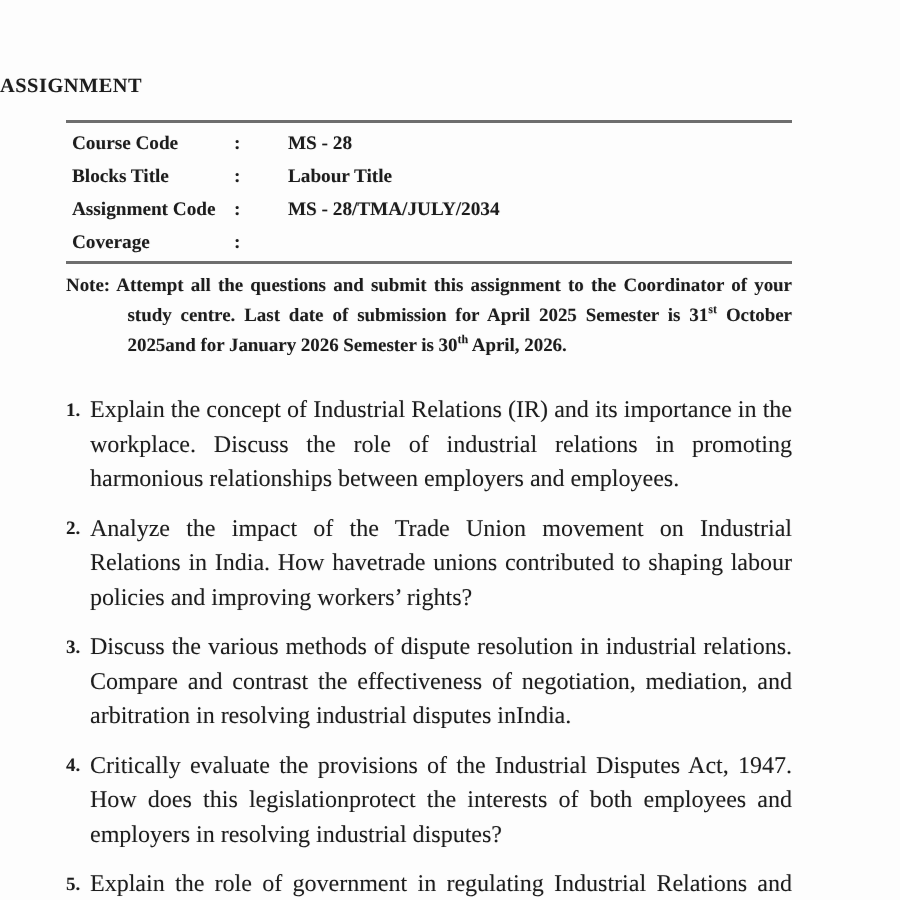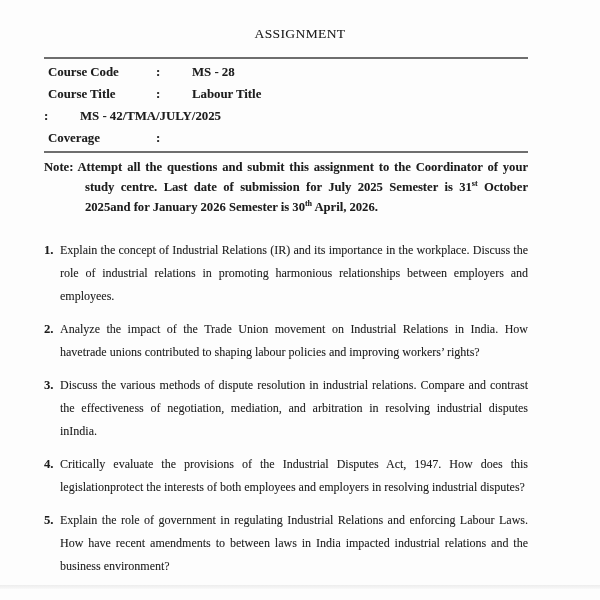--- a/index.html
+++ b/index.html
@@ -18,10 +18,11 @@
   }
   .title {
     padding-top: 26px;
-    text-align: center;
-    font-weight: normal;
+    text-align: left;
+    font-weight: bold;
     font-size: 13.5px;
     letter-spacing: 0.4px;
+    margin-top: 23px;
   }
   .course-table {
     margin: 15px 72px 0 44px;

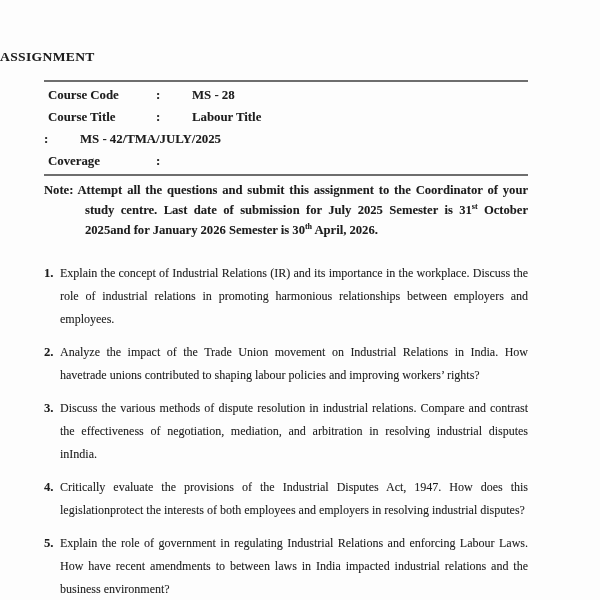--- a/index.html
+++ b/index.html
@@ -89,7 +89,7 @@
       <span class="ct-value">MS - 28</span>
     </div>
     <div class="ct-row">
-      <span class="ct-label">Course Title</span>
+      <span class="ct-label">Blocks Title</span>
       <span class="ct-colon">:</span>
       <span class="ct-value">Labour Title</span>
     </div>

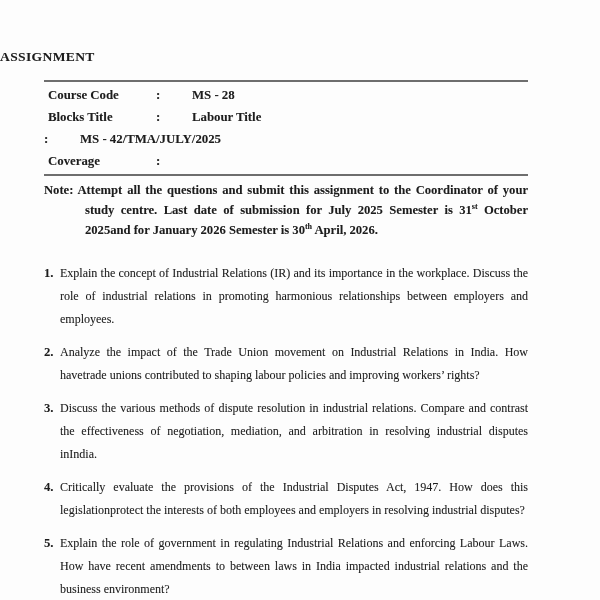--- a/index.html
+++ b/index.html
@@ -94,6 +94,7 @@
       <span class="ct-value">Labour Title</span>
     </div>
     <div class="ct-row">
+      <span class="ct-label">Assignment Code</span>
       <span class="ct-colon">:</span>
       <span class="ct-value">MS - 42/TMA/JULY/2025</span>
     </div>

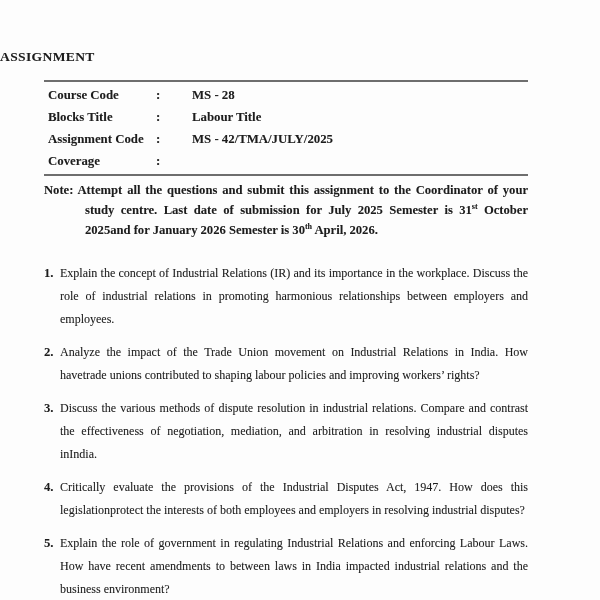--- a/index.html
+++ b/index.html
@@ -96,7 +96,7 @@
     <div class="ct-row">
       <span class="ct-label">Assignment Code</span>
       <span class="ct-colon">:</span>
-      <span class="ct-value">MS - 42/TMA/JULY/2025</span>
+      <span class="ct-value">MS - 28/TMA/JULY/2034</span>
     </div>
     <div class="ct-row">
       <span class="ct-label">Coverage</span>

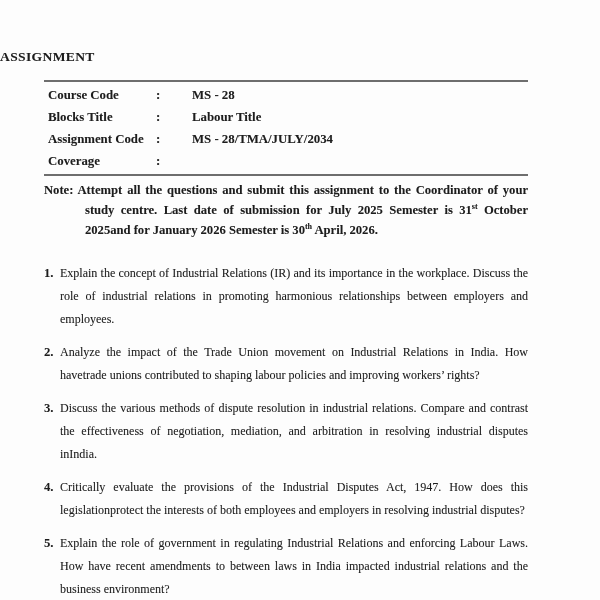--- a/index.html
+++ b/index.html
@@ -104,7 +104,7 @@
     </div>
   </div>
 
-  <p class="note"><span>Note:</span><span> Attempt all the questions and submit this assignment to the Coordinator of your study centre. Last date of submission for July 2025 Semester is 31</span><sup>st</sup><span> October 2025and for January 2026 Semester is 30</span><sup>th</sup><span> April, 2026.</span></p>
+  <p class="note"><span>Note:</span><span> Attempt all the questions and submit this assignment to the Coordinator of your study centre. Last date of submission for April 2025 Semester is 31</span><sup>st</sup><span> October 2025and for January 2026 Semester is 30</span><sup>th</sup><span> April, 2026.</span></p>
 
   <div class="questions">
     <div class="question">

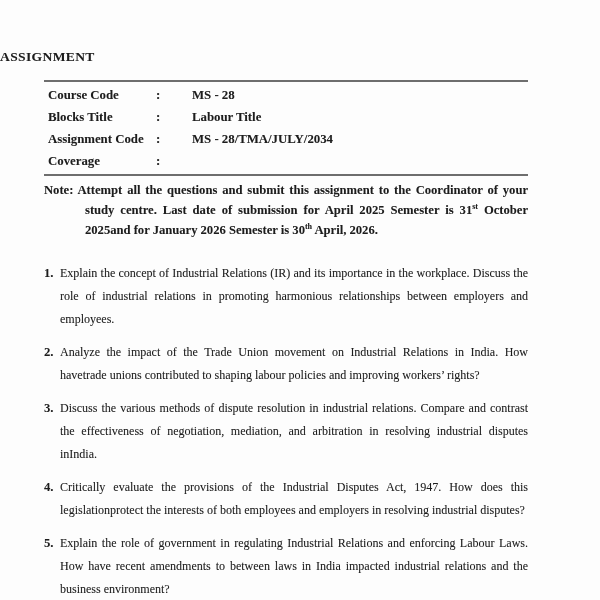--- a/index.html
+++ b/index.html
@@ -65,7 +65,7 @@
   .q-text {
     flex: 1;
     text-align: justify;
-    font-size: 12px;
+    font-size: 16px;
     line-height: 23px;
   }
   .scan-artifact {

